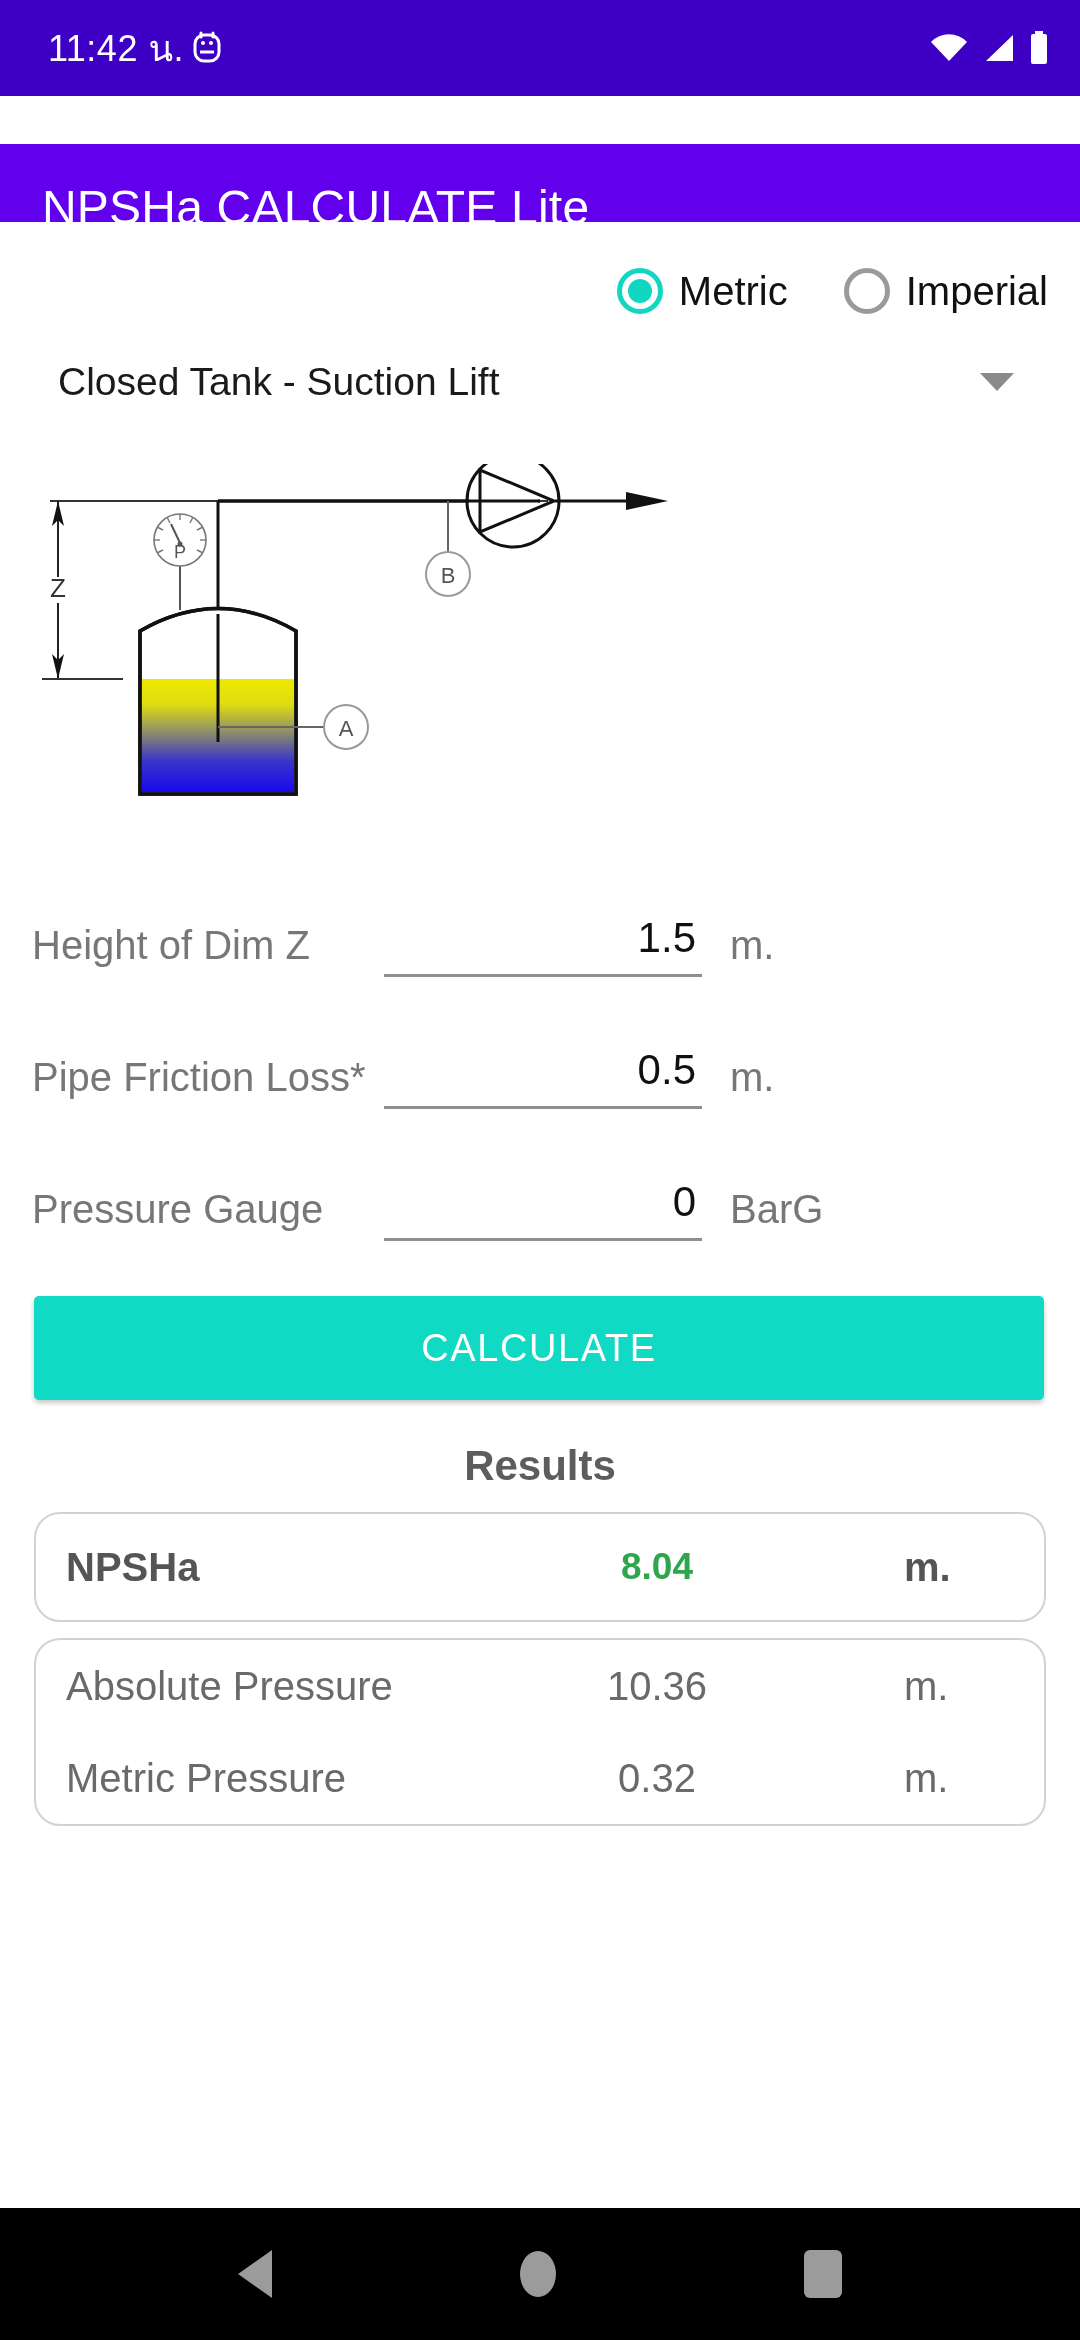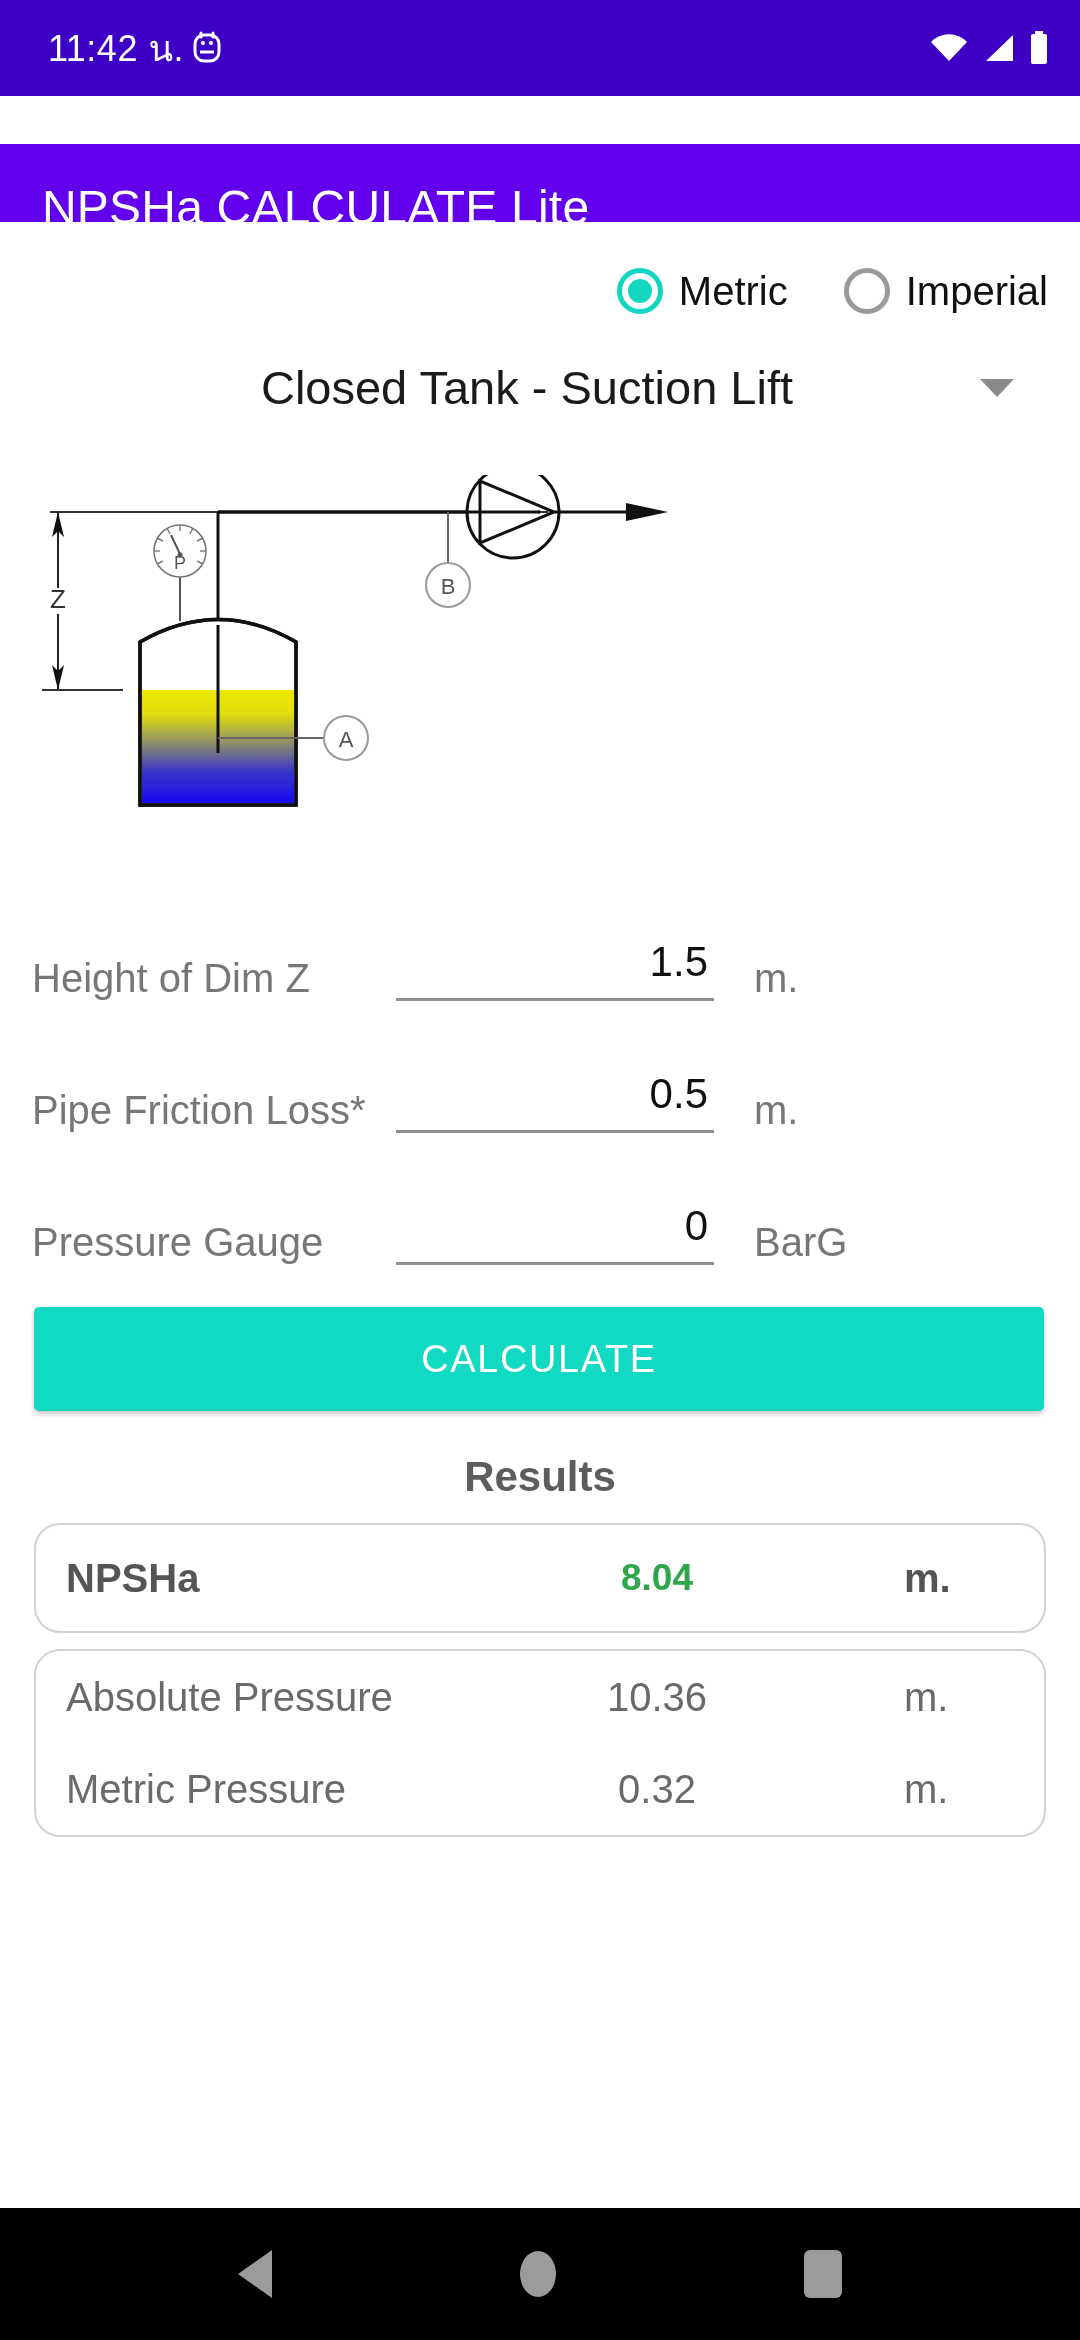--- a/index.html
+++ b/index.html
@@ -61,7 +61,7 @@
   }
   .systype-label { font-size: 38px; color: #29B6F6; letter-spacing: .3px; }
   .systype-value {
-    font-size: 47px; color: #1a1a1a; margin-left: 42px; flex: 1; text-align: center;
+    font-size: 39px; color: #1a1a1a; margin-left: 26px; flex: 1;
   }
   .systype-caret {
     width: 0; height: 0; margin-right: 38px;

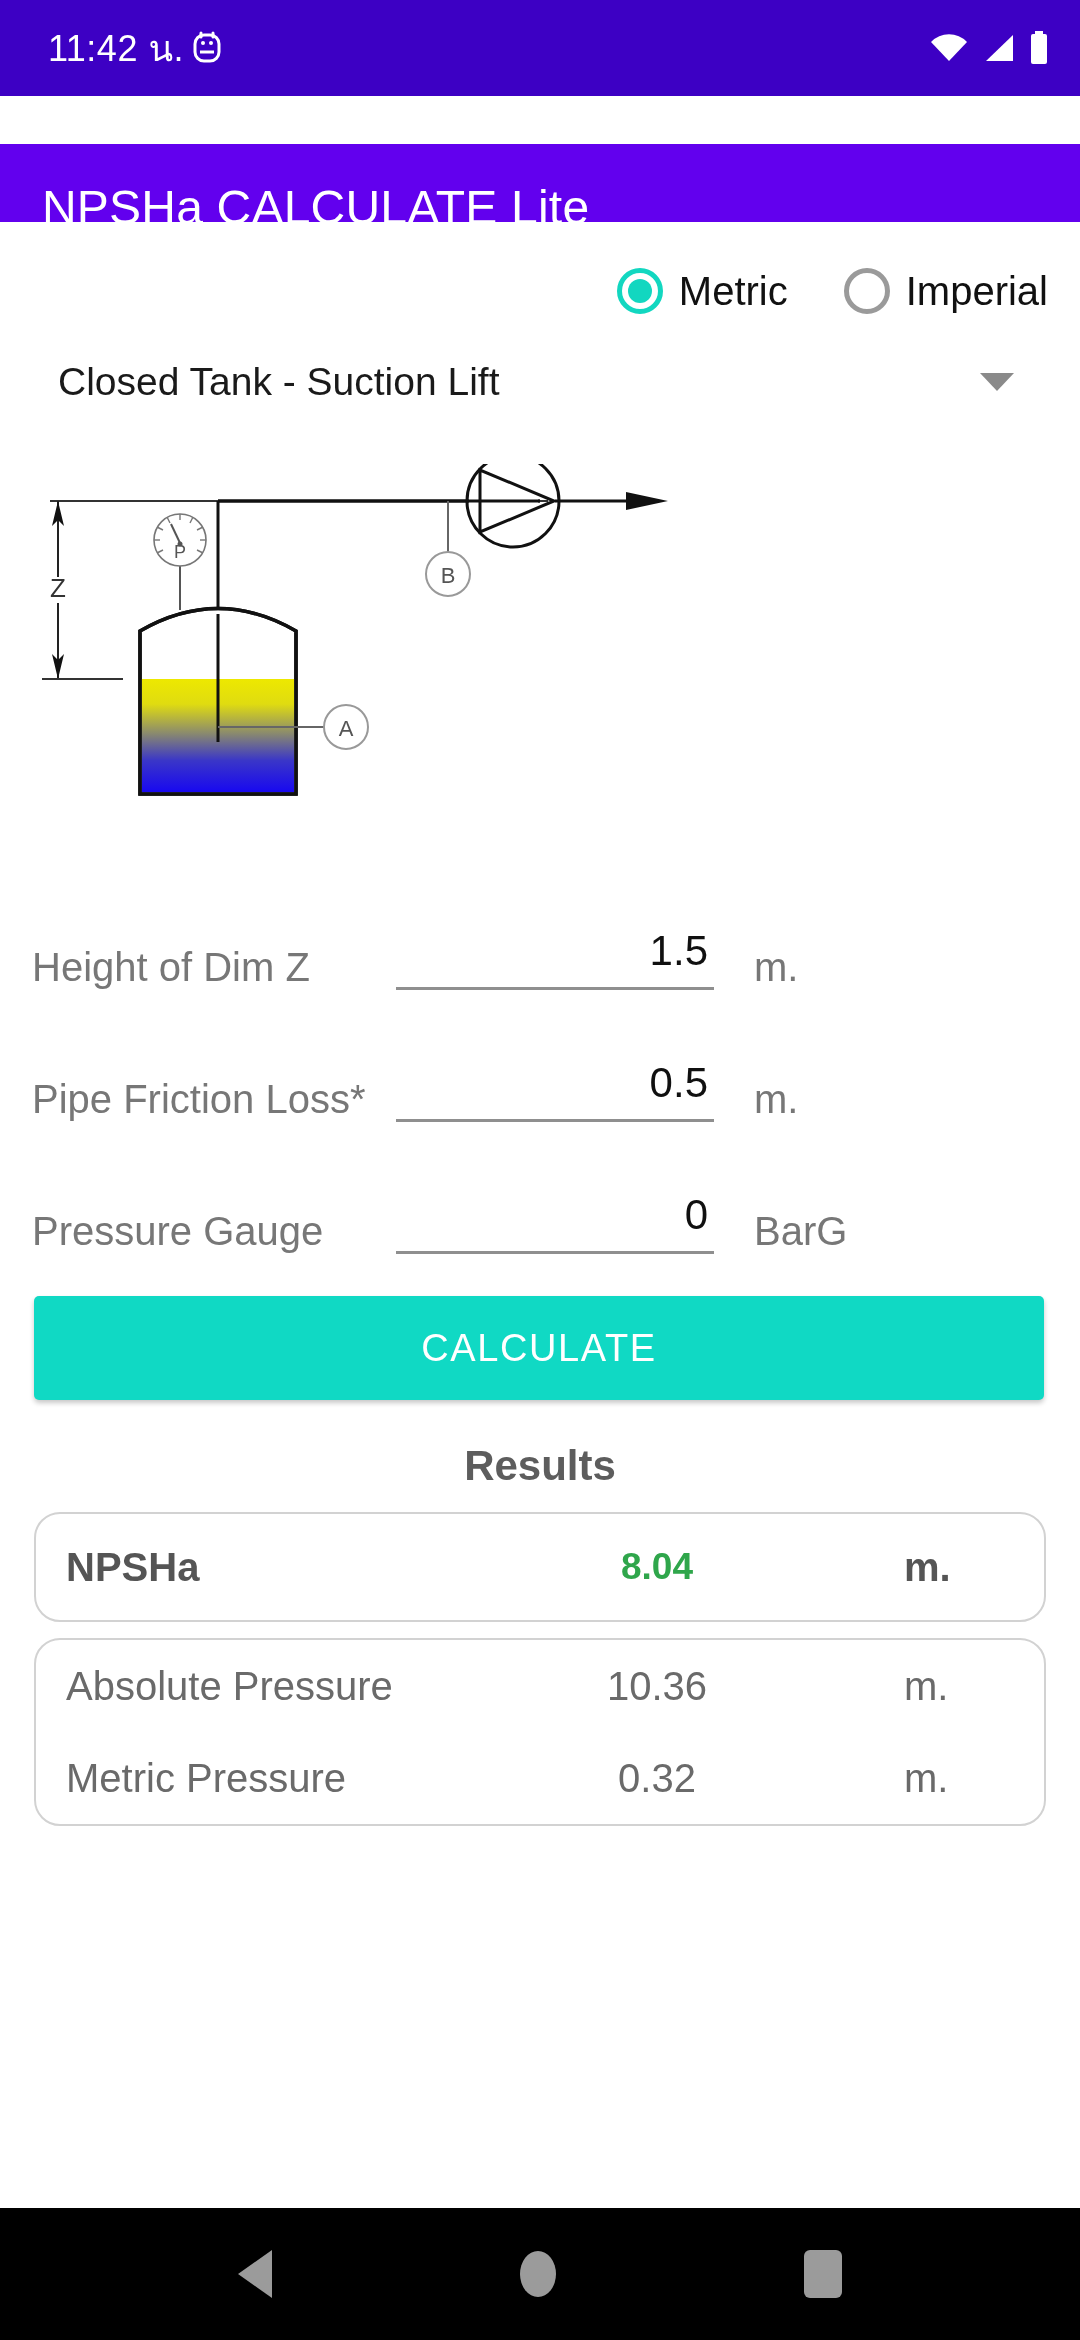--- a/index.html
+++ b/index.html
@@ -76,7 +76,7 @@
   
   .inputs { margin-top: 46px; padding-left: 4px; }
   .field-row {
-    display: flex; align-items: flex-end; height: 90px; margin-bottom: 42px; gap: 12px;
+    display: flex; align-items: center; height: 90px; margin-bottom: 42px;
   }
   .field-label { font-size: 40px; color: #777777; flex: 0 0 auto; width: 352px; }
   .field-input {

